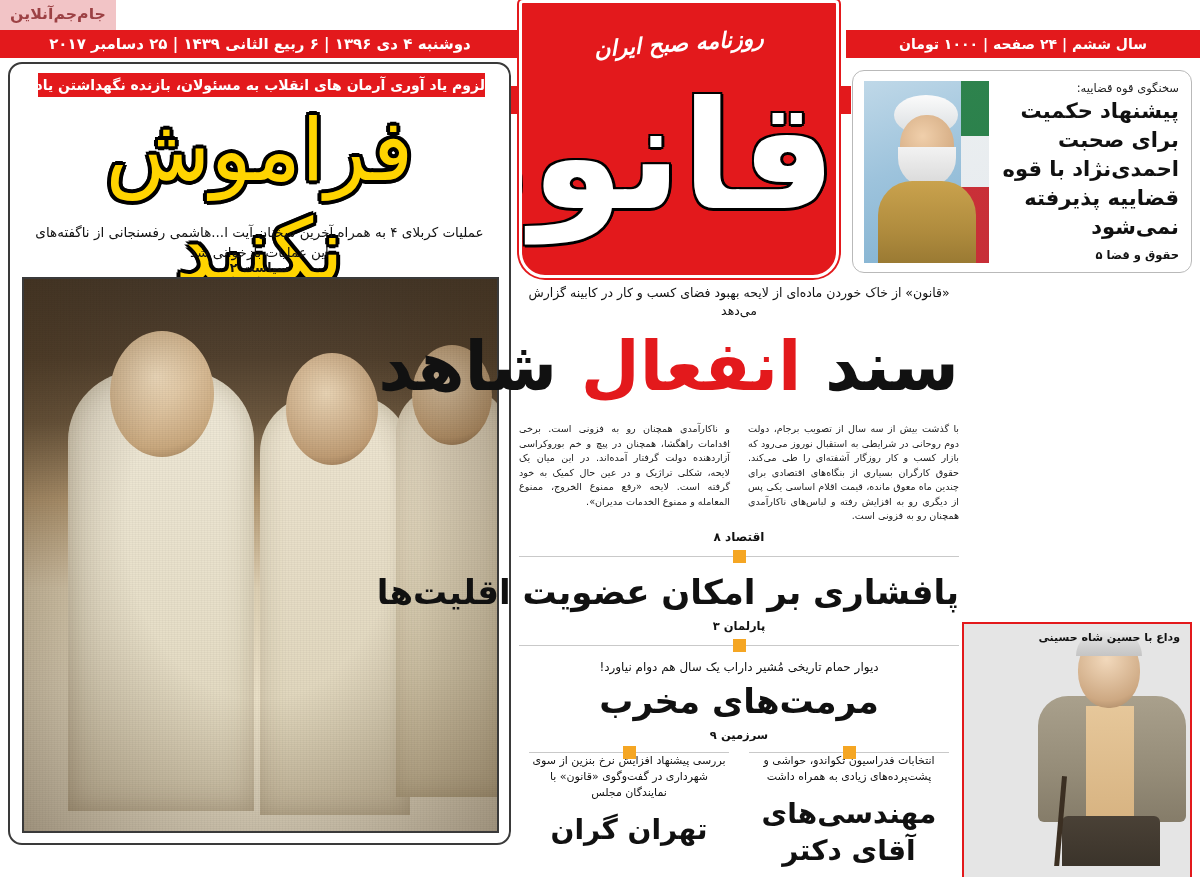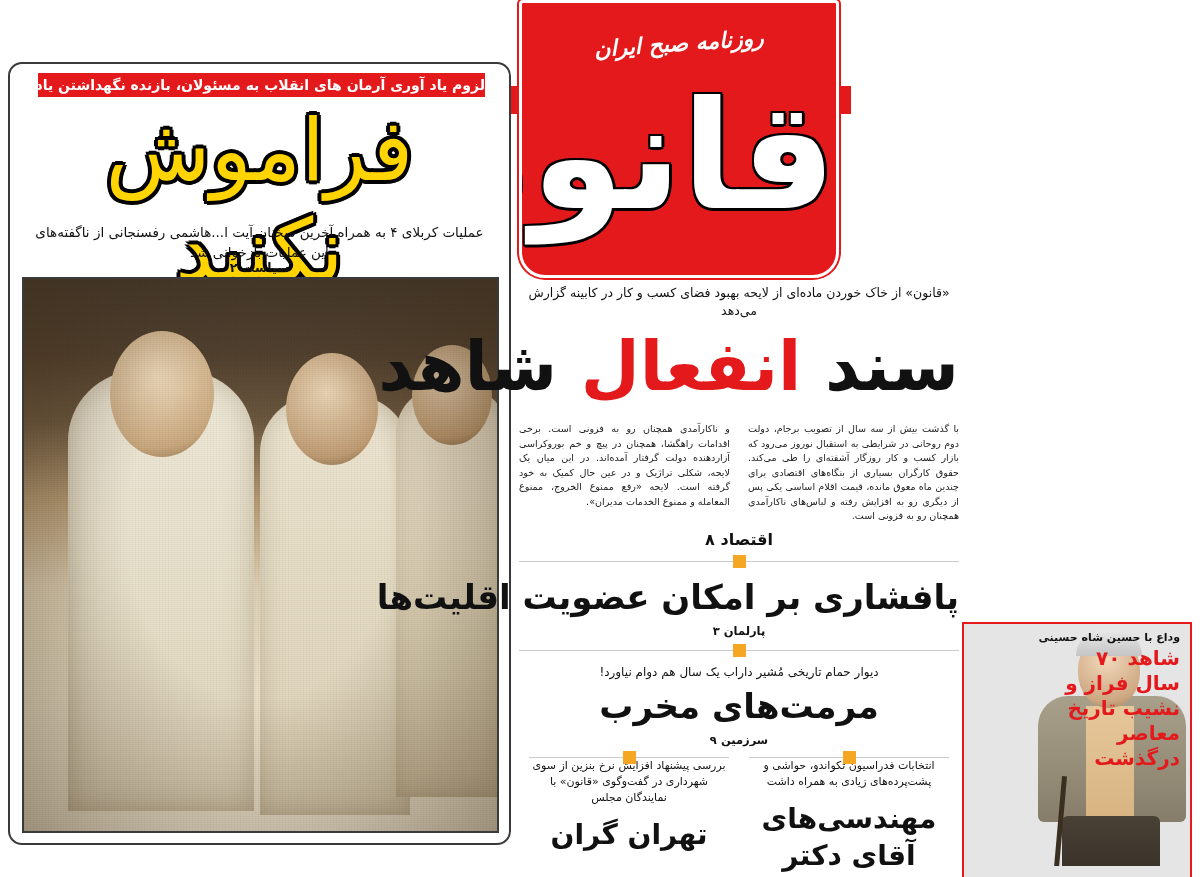--- a/index.html
+++ b/index.html
@@ -271,6 +271,13 @@
 
 <div class="page">
 
+  <div class="top-strip">
+    <div class="logo-badge">
+      <div class="mark">جام‌جم‌آنلاین</div>
+    </div>
+    <div class="date-bar">دوشنبه ۴ دی ۱۳۹۶ | ۶ ربیع الثانی ۱۴۳۹ | ۲۵ دسامبر ۲۰۱۷</div>
+    <div class="masthead-bar">سال ششم | ۲۴ صفحه | ۱۰۰۰ تومان</div>
+  </div>
 
   <div class="wing-left"></div>
   <div class="wing-right"></div>

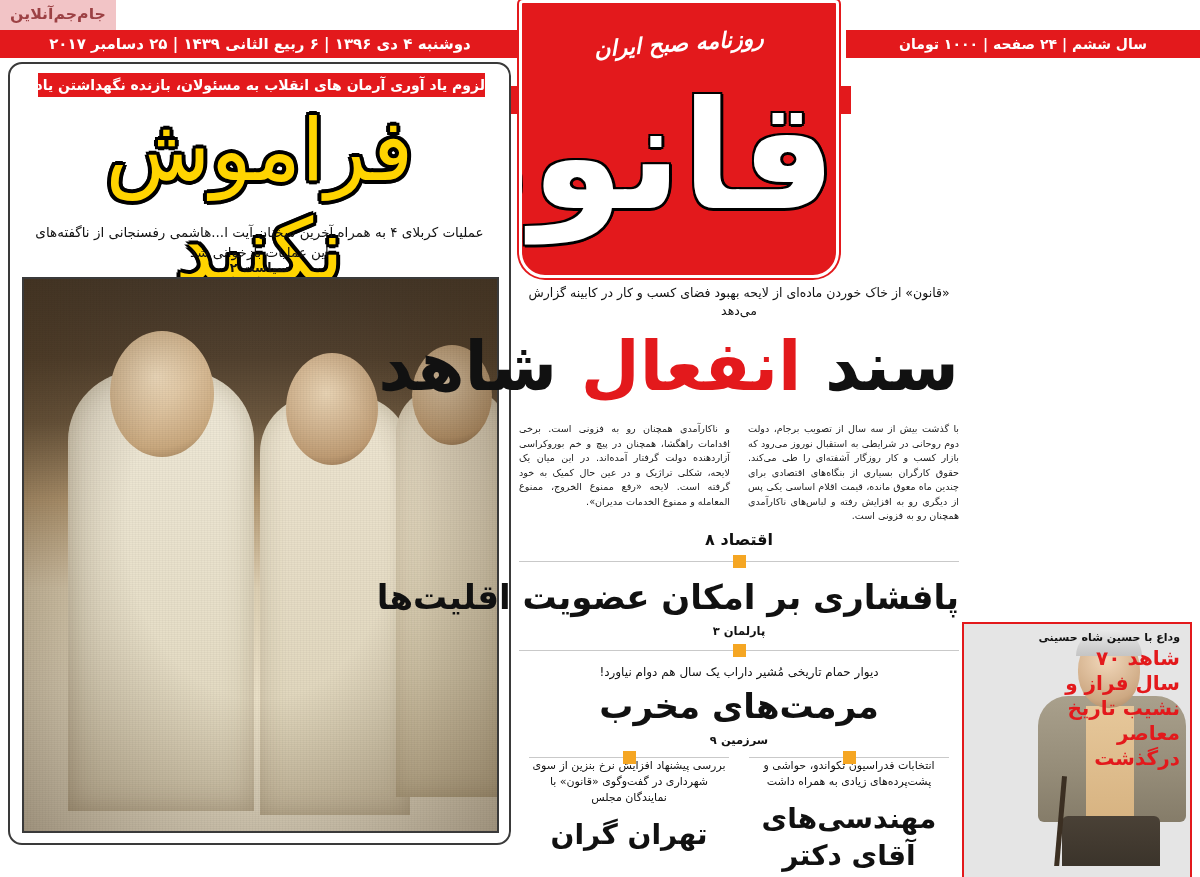--- a/index.html
+++ b/index.html
@@ -304,6 +304,18 @@
     </div>
   </div>
 
+  <div class="rt-box">
+    <div class="rt-kicker">سخنگوی قوه قضاییه:</div>
+    <div class="rt-head">پیشنهاد حکمیت برای صحبت احمدی‌نژاد با قوه قضاییه پذیرفته نمی‌شود</div>
+    <div class="rt-tag">حقوق و قضا ۵</div>
+    <div class="rt-photo">
+      <div class="flag"></div>
+      <div class="turban"></div>
+      <div class="face"></div>
+      <div class="beard"></div>
+      <div class="robe"></div>
+    </div>
+  </div>
 
   <div class="center">
 

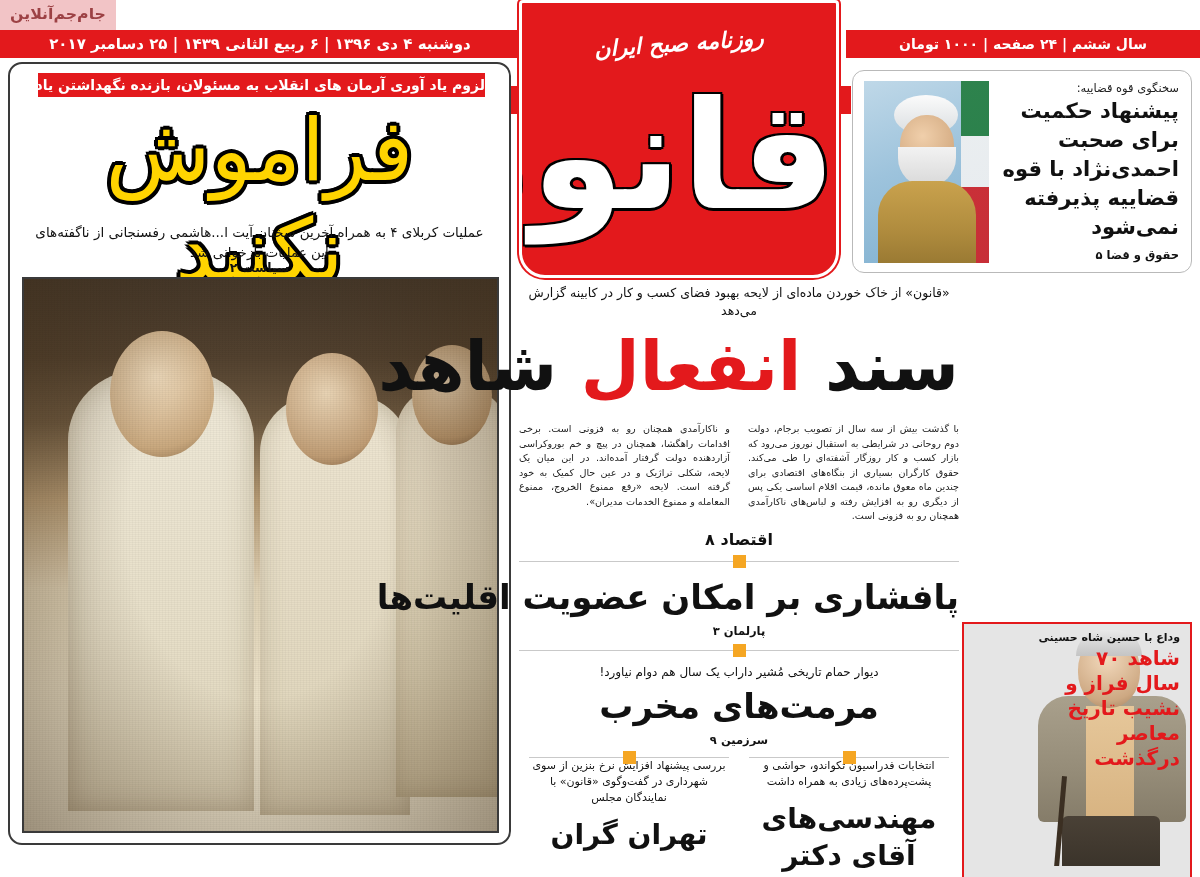--- a/index.html
+++ b/index.html
@@ -199,7 +199,7 @@
   .body-cols .col{
     flex:1;font-size:9.6px;line-height:14.5px;color:#1a1a1a;text-align:justify;
   }
-  .c-tag{text-align:center;font-size:16px;font-weight:bold;color:#111;margin-top:6px;}
+  .c-tag{text-align:center;font-size:12px;font-weight:bold;color:#111;margin-top:6px;}
 
   .divider{position:relative;height:1px;background:#c9c9c9;margin:12px 0 0 0;}
   .divider .sq{

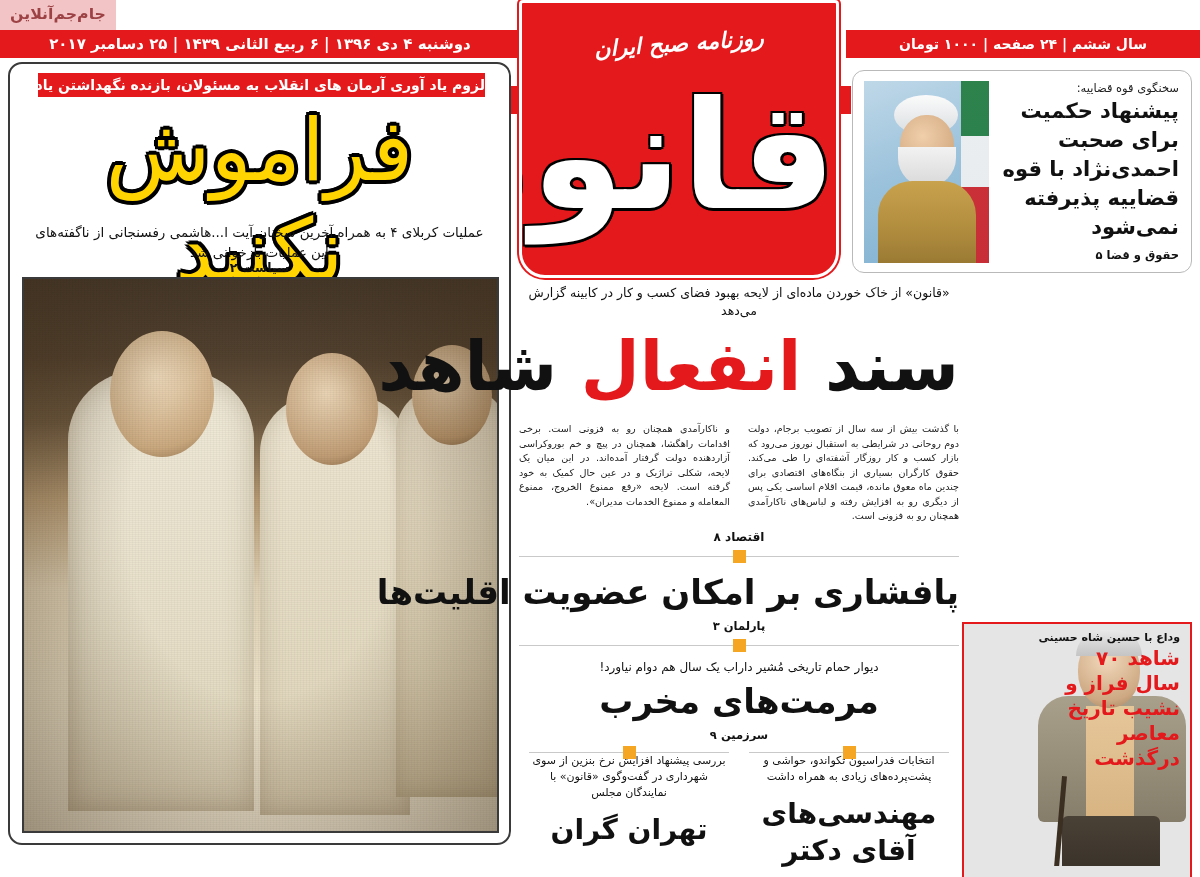--- a/index.html
+++ b/index.html
@@ -385,7 +385,6 @@
       <div class="ph-hair"></div>
     </div>
     <div class="kick">وداع با حسین شاه حسینی</div>
-    <div class="head">شاهد ۷۰ سال فراز و نشیب تاریخ معاصر درگذشت</div>
     <div class="tag">سیاست ۲</div>
   </div>
 

